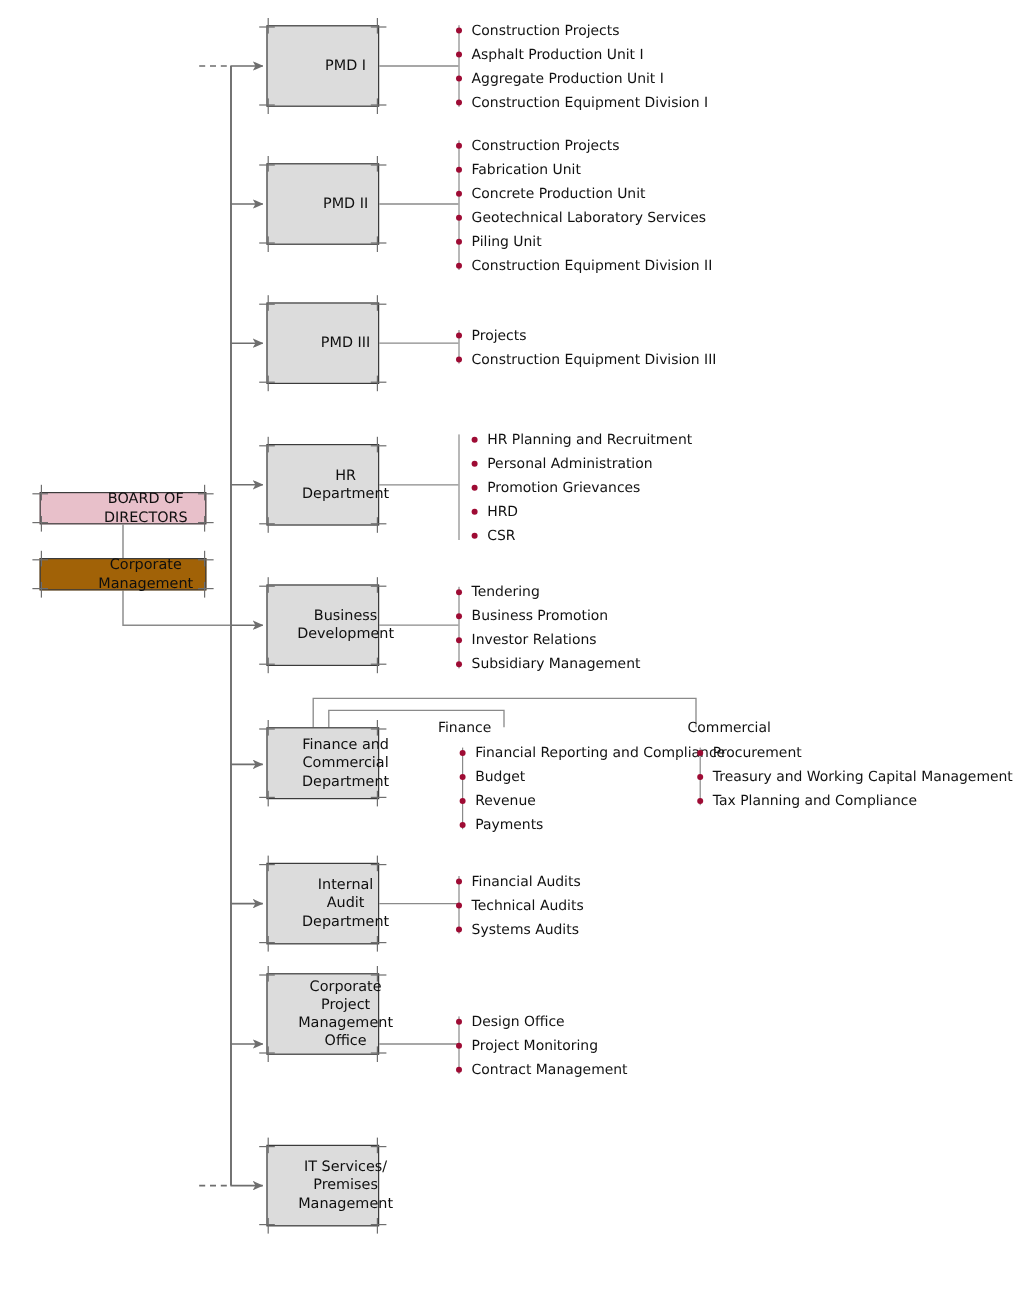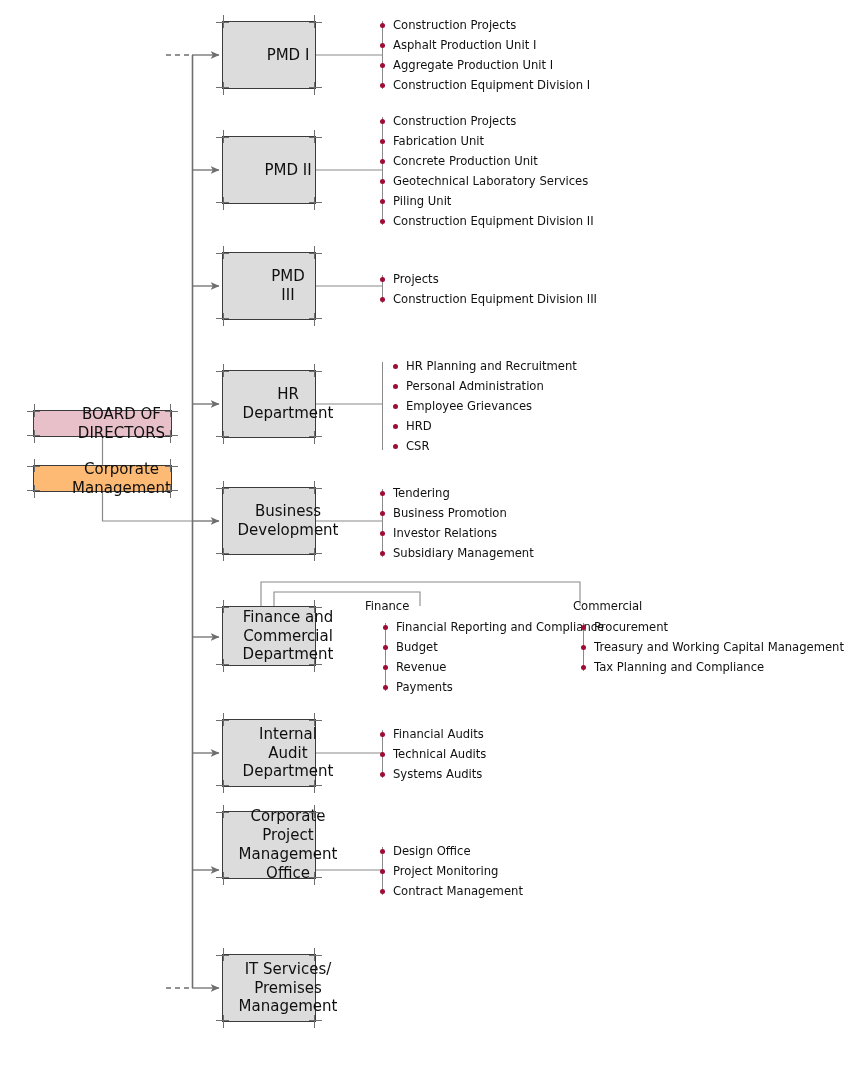--- a/index.html
+++ b/index.html
@@ -39,7 +39,7 @@
     justify-content: center;
     text-align: center;
     line-height: 1.26;
-    font-size: 15px;
+    font-size: 12px;
     color: #0f0f0f;
     z-index: 3;
     padding-left: 38px;

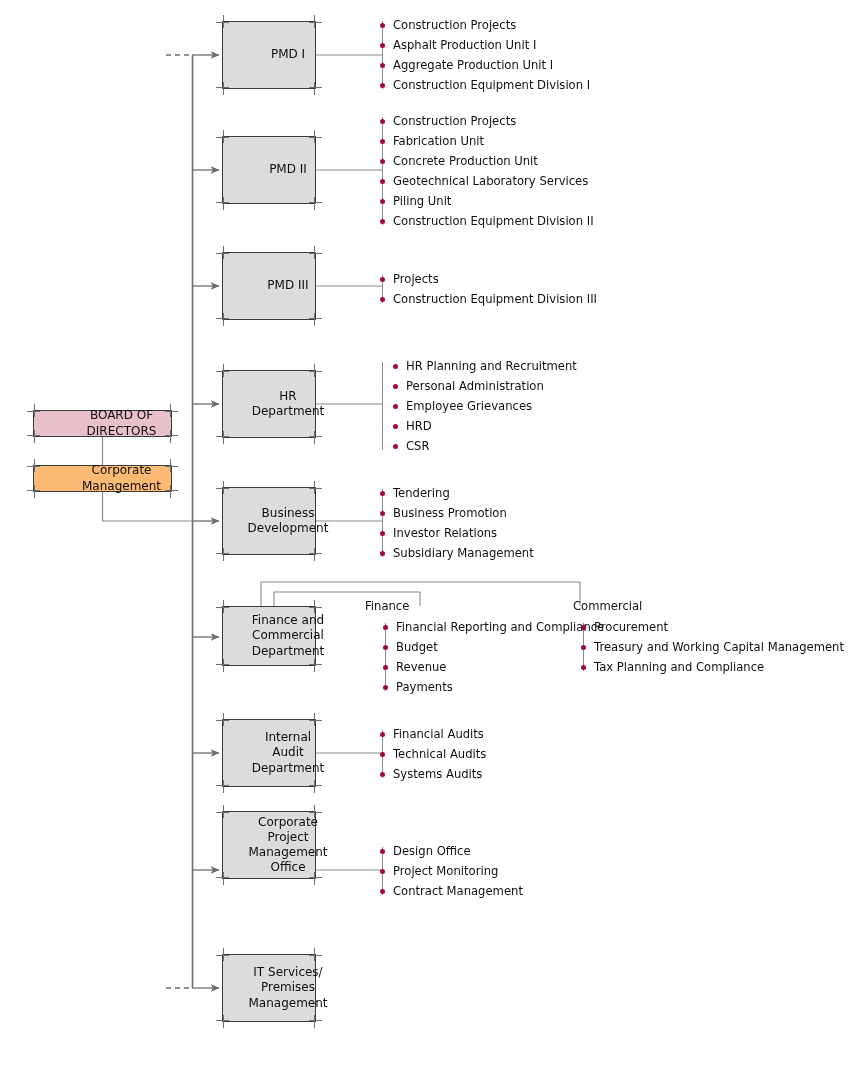--- a/index.html
+++ b/index.html
@@ -378,7 +378,7 @@
       </div>
     <div class="bullet-item">
         <span class="dot"></span>
-        <span>Employee Grievances</span>
+        <span>Promotion Grievances</span>
       </div>
     <div class="bullet-item">
         <span class="dot"></span>

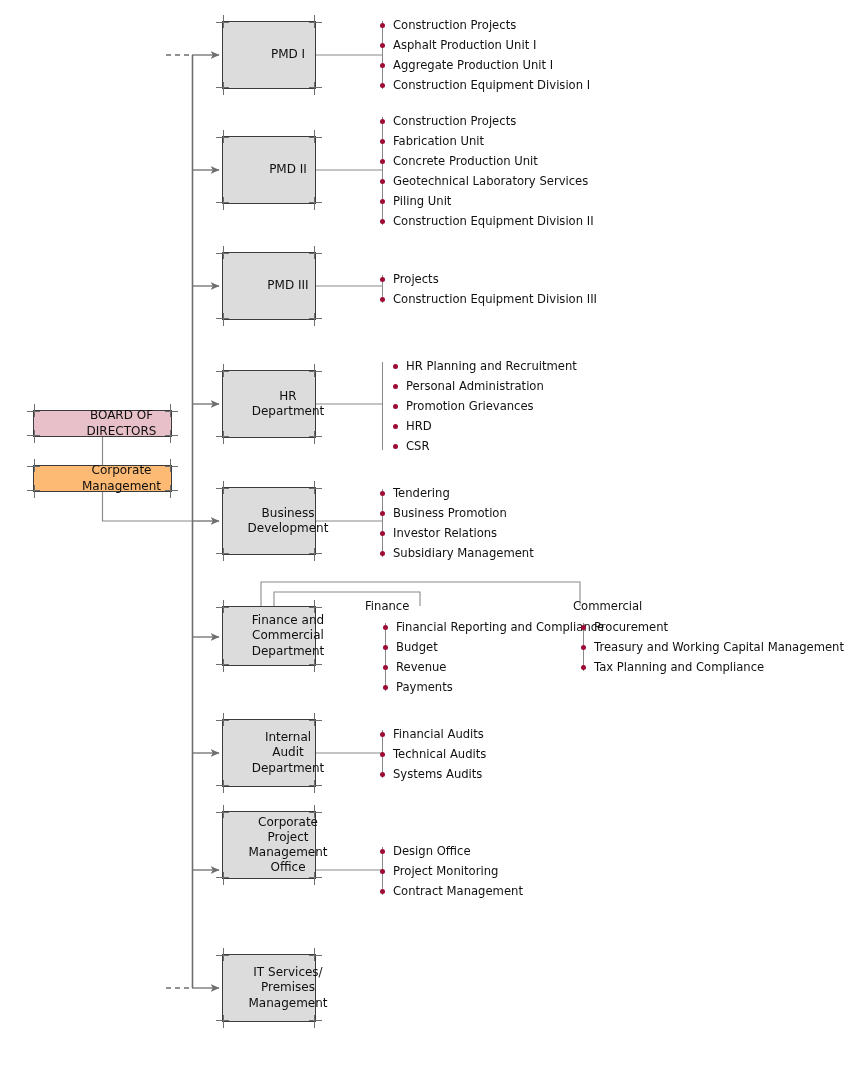--- a/index.html
+++ b/index.html
@@ -53,7 +53,7 @@
     background: #e8c0ca;
   }
   .node.corpmgmt {
-    background: #fdba74;
+    background: #a16207;
   }
 
   

